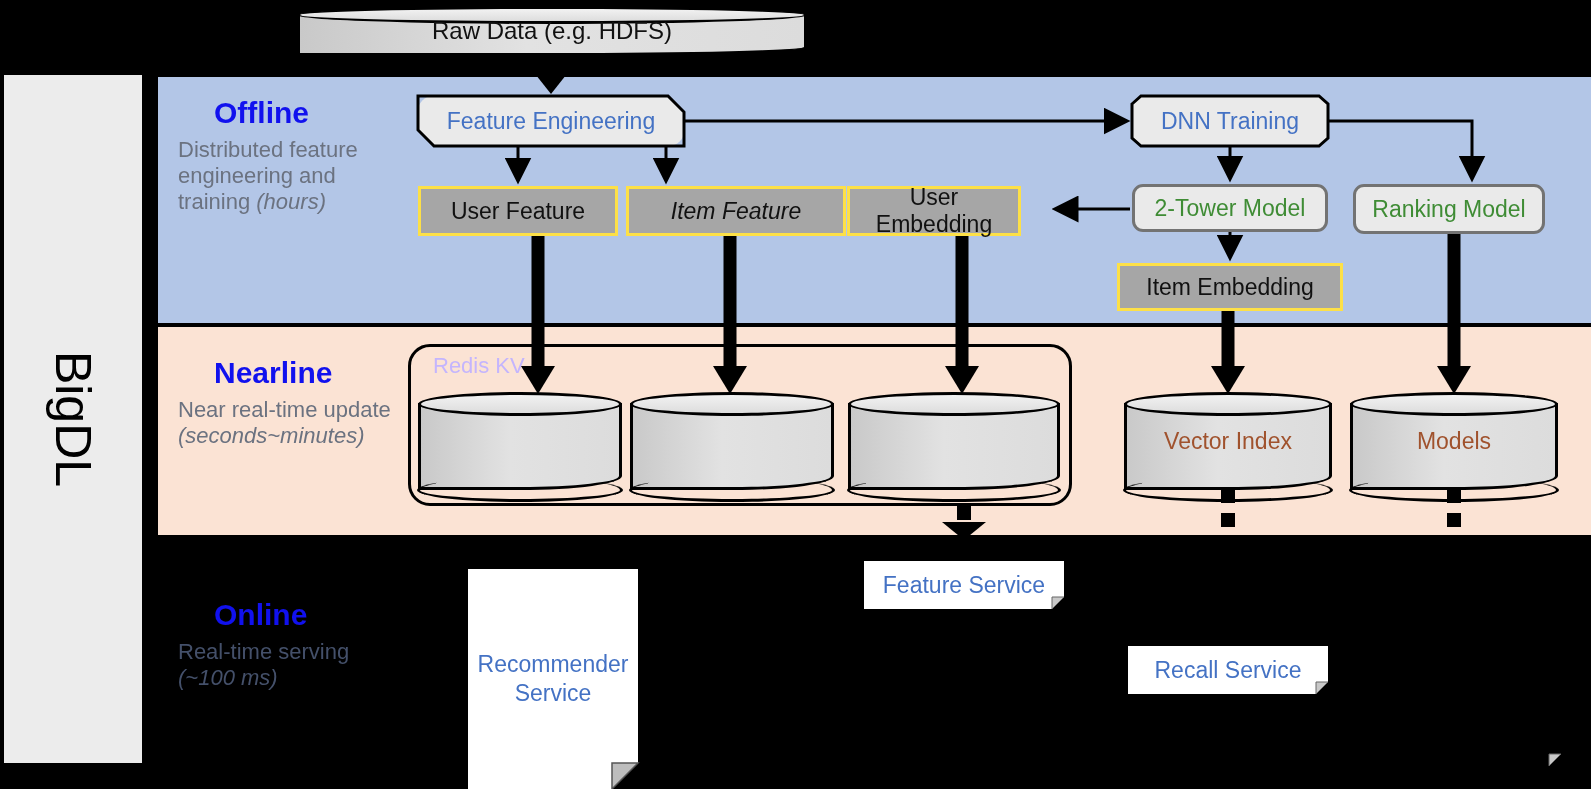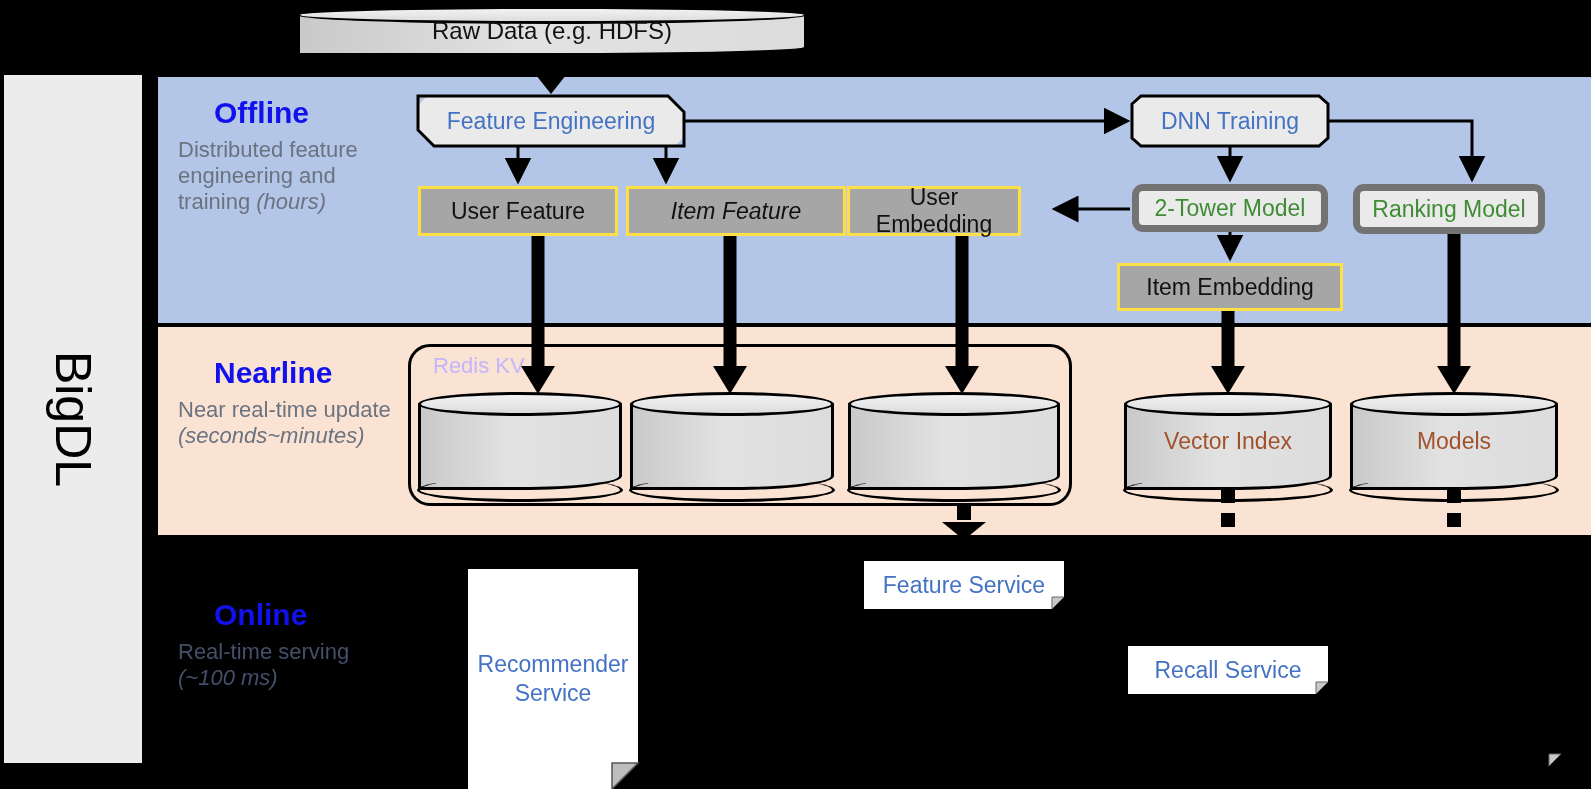--- a/index.html
+++ b/index.html
@@ -48,7 +48,7 @@
   }
   
   .proc-round {
-    background:#eaeaea; border:7px solid #737373; border-radius:11px; font-size:23px;
+    background:#eaeaea; border:3px solid #737373; border-radius:11px; font-size:23px;
   }
   .green-text { color:#3f8c35; }
 

